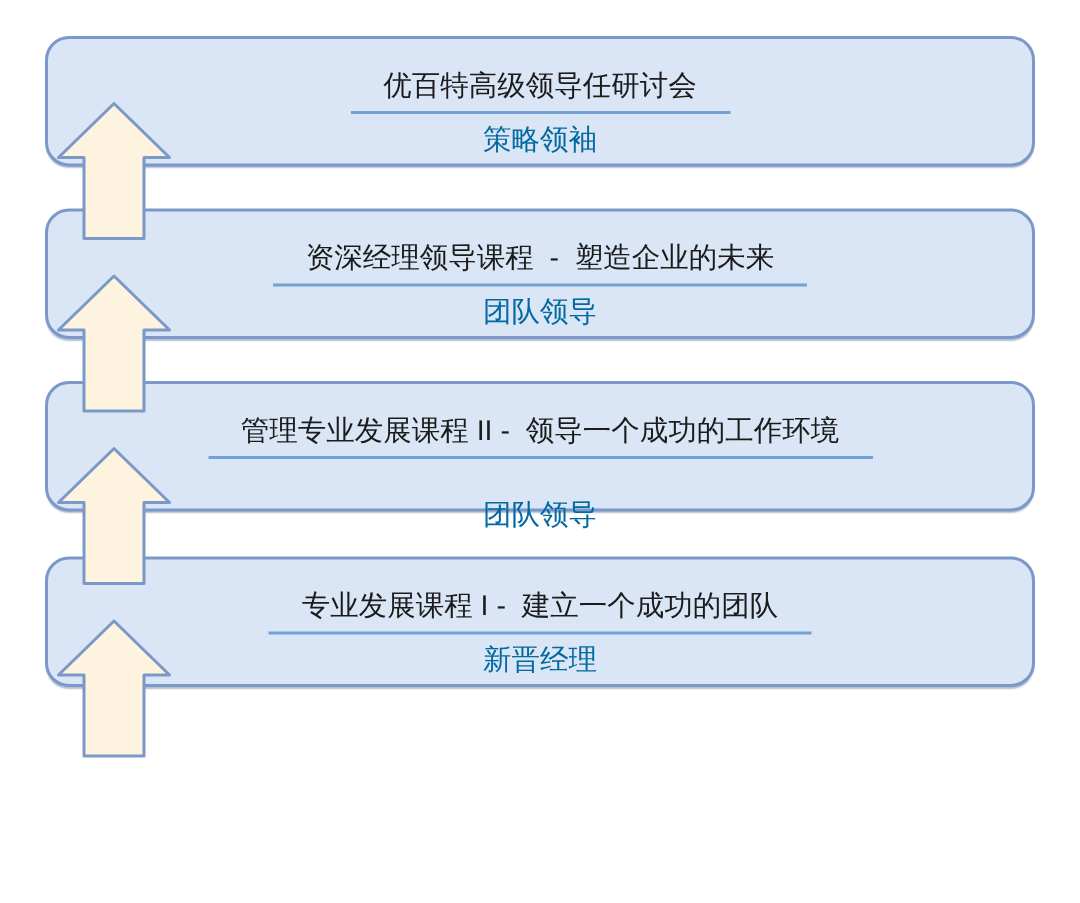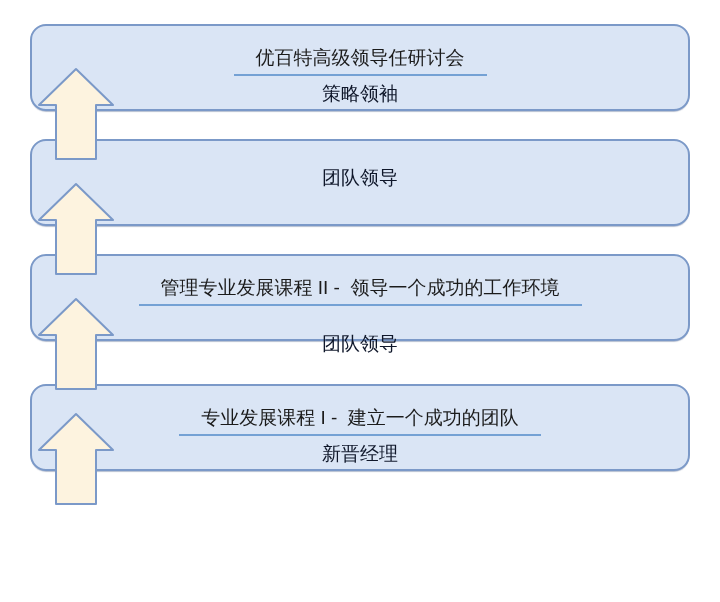--- a/index.html
+++ b/index.html
@@ -47,7 +47,7 @@
   .course-role {
     font-size: 19px;
     line-height: 26px;
-    color: #0f172a;
+    color: #0369a1;
     margin-top: 5px;
     text-align: center;
     white-space: pre;

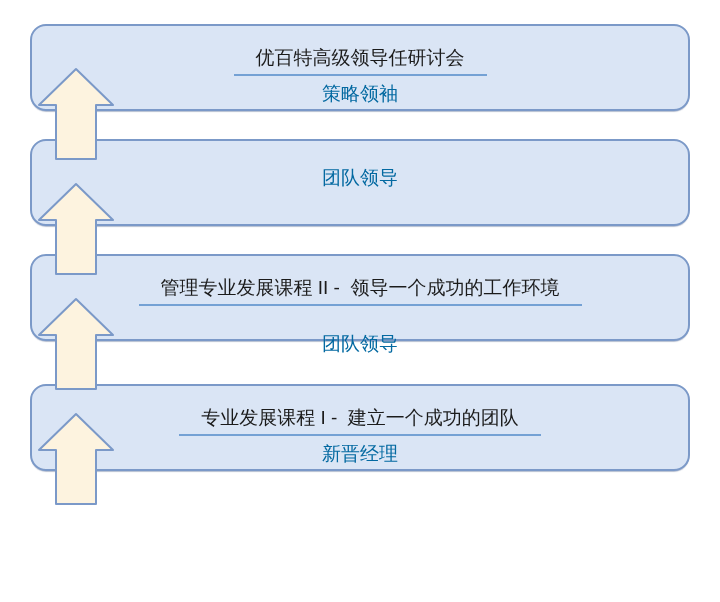--- a/index.html
+++ b/index.html
@@ -78,6 +78,7 @@
   </div>
 
   <div class="box b2">
+    <div class="course-title">资深经理领导课程  -  塑造企业的未来</div>
     <div class="course-role">团队领导</div>
   </div>
 

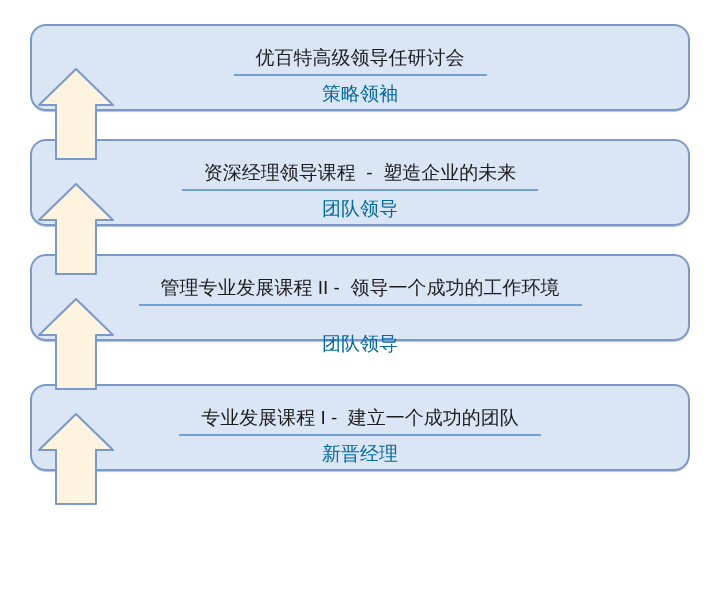--- a/index.html
+++ b/index.html
@@ -33,7 +33,7 @@
   .b1 { top: 24px; }
   .b2 { top: 139px; }
   .b3 { top: 254px; gap: 20px; }
-  .b4 { top: 384px; }
+  .b4 { top: 371px; }
   .b5 { top: 484px; }
   .course-title {
     font-size: 19px;

